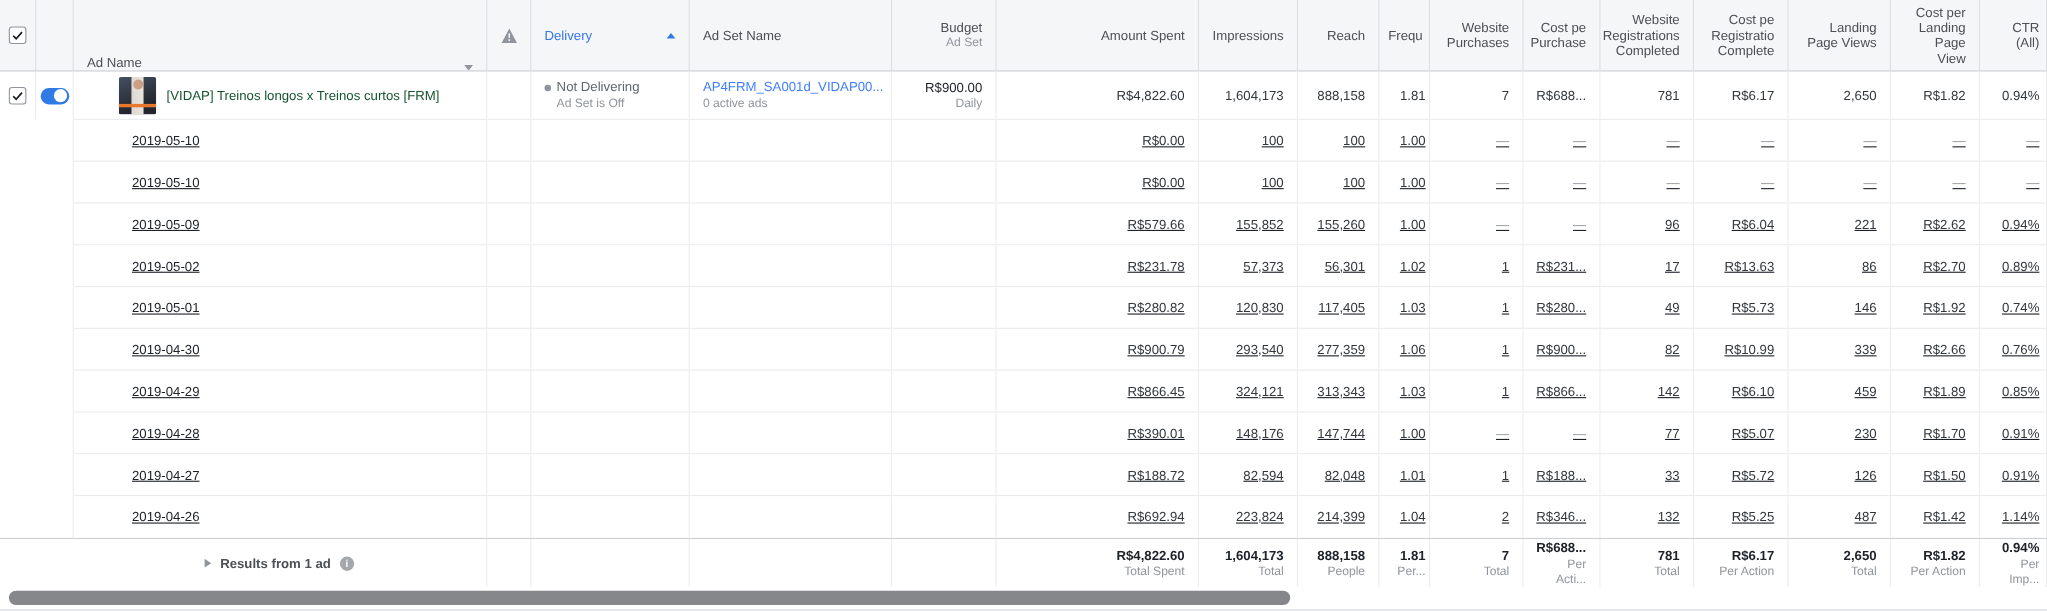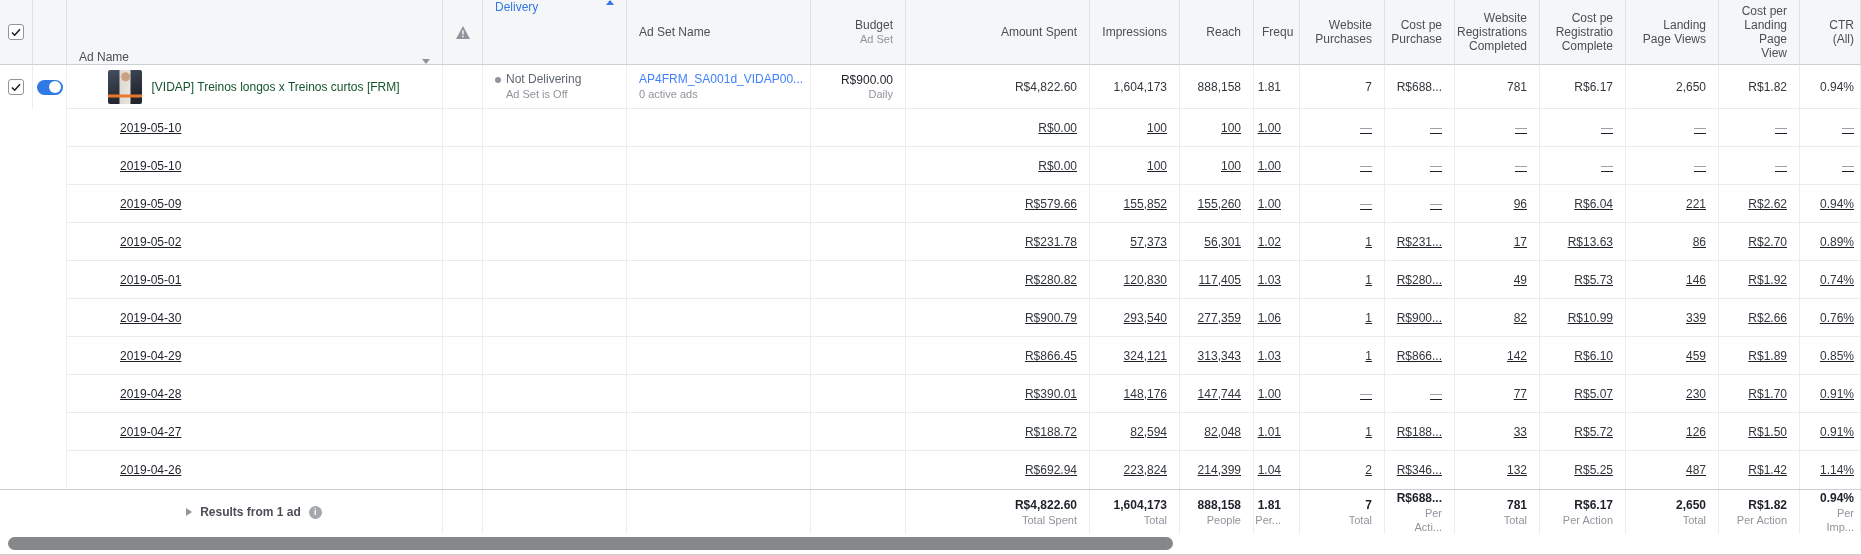--- a/index.html
+++ b/index.html
@@ -24,7 +24,7 @@
   .hrow .cell{border-right:1px solid #dddfe2;border-bottom:1px solid #ccd0d5;}
   .pre{white-space:pre-line;line-height:14px;}
   .hadname{flex-direction:row;align-items:flex-end;justify-content:space-between;}
-  .hdel{flex-direction:row;align-items:flex-start;justify-content:space-between;color:#3578e5;}
+  .hdel{flex-direction:row;align-items:center;justify-content:space-between;color:#3578e5;}
   .hfreq{align-items:flex-start;padding-left:8px;white-space:nowrap;text-align:right;}
   .caretdown{width:0;height:0;border-top:5px solid #90949c;border-left:4px solid transparent;border-right:4px solid transparent;}
   .sortup{width:0;height:0;border-bottom:5px solid #3578e5;border-left:4px solid transparent;border-right:4px solid transparent;}

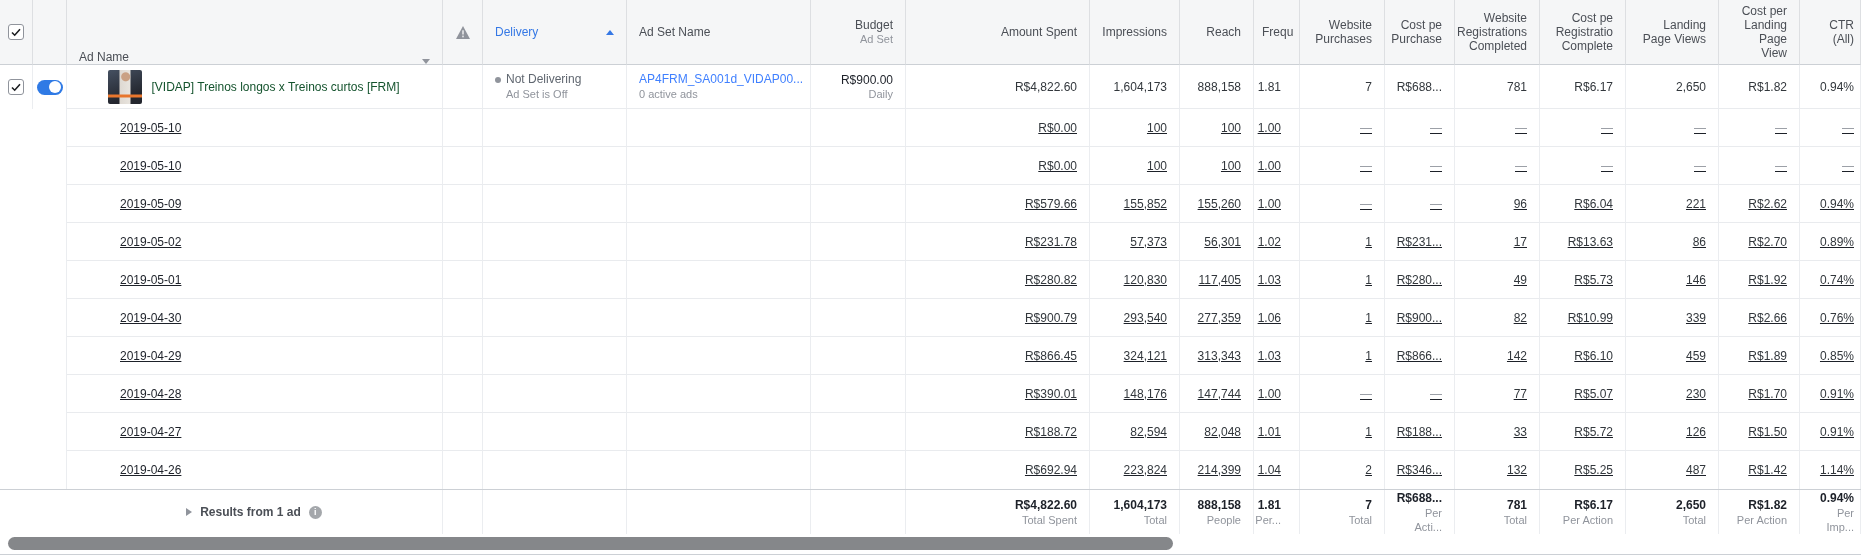--- a/index.html
+++ b/index.html
@@ -16,7 +16,7 @@
   .m6{width:85px}.m7{width:86px}.m8{width:93px}.m9{width:81px}.m10{width:61px}
   .csp{width:67px}.cres{width:443px}
   .num{align-items:flex-end;text-align:right;}
-  .m3.num{padding-right:18px}.m10.num{padding-right:6px}
+  .m3.num{padding-right:3px}.m10.num{padding-right:6px}
   .center{align-items:center;}
   .nb{border-bottom:none !important;}
   

